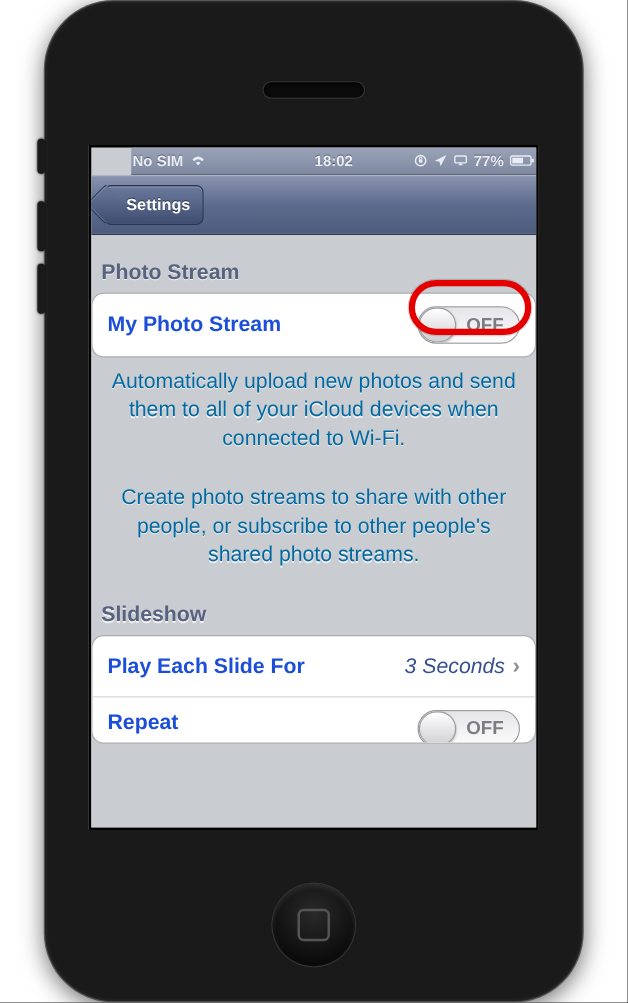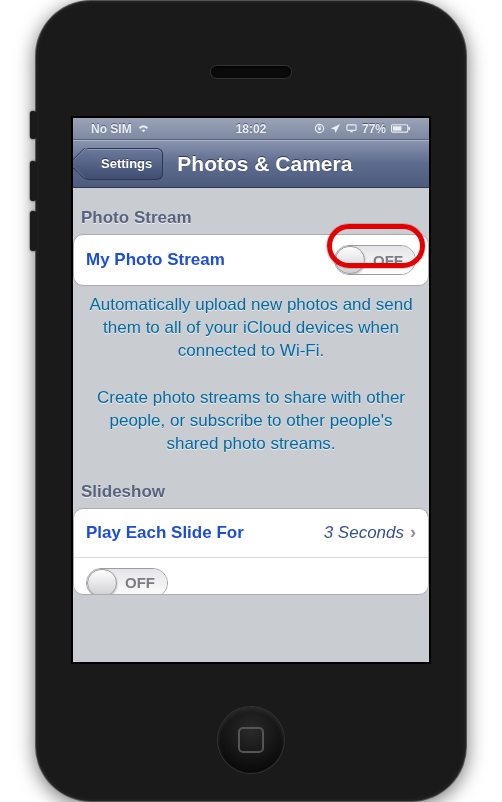--- a/index.html
+++ b/index.html
@@ -73,10 +73,11 @@
       color: #e9ecf3;
       font-size: 12px;
       font-weight: bold;
-      padding: 0 18px;
+      padding: 0 1px;
       text-shadow: 0 -1px 0 rgba(0,0,0,0.4);
       position: relative;
       border-bottom: 1px solid #5b6377;
+      margin-left: 32px;
     }
     .statusbar .left { display: flex; gap: 6px; align-items: center; }
     .statusbar .center {

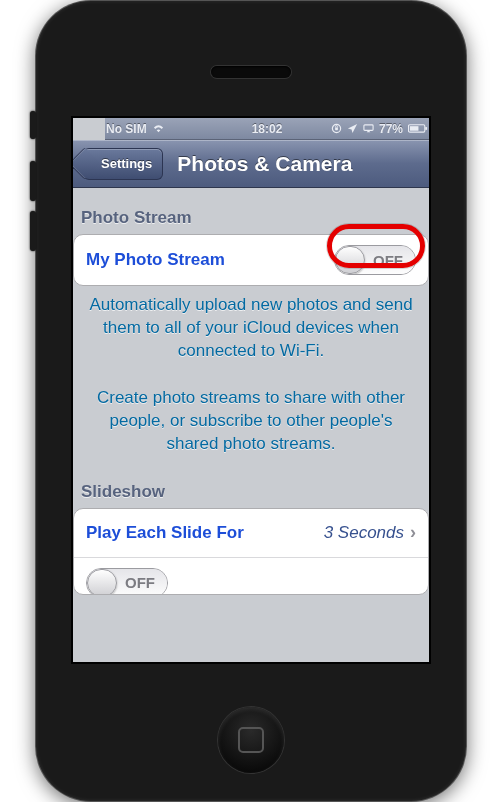--- a/index.html
+++ b/index.html
@@ -286,7 +286,6 @@
       <div class="back-btn">
         <span>Settings</span>
       </div>
-      <div class="nav-title">Photos &amp; Camera</div>
     </div>
 
     <div class="content">

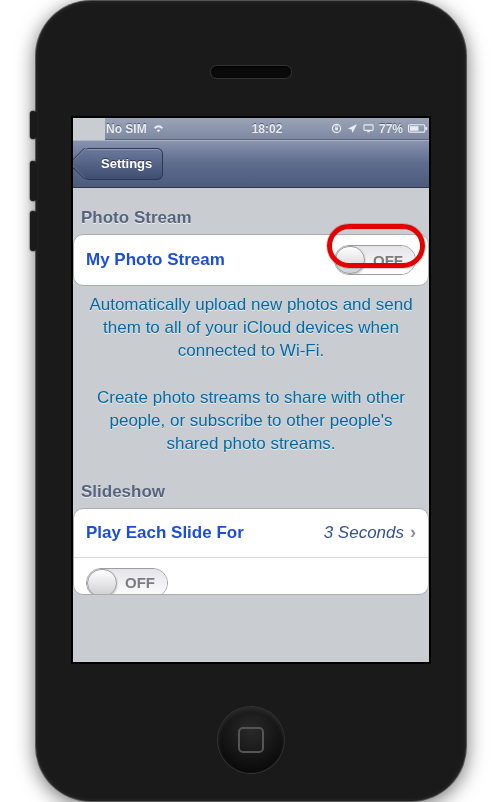--- a/index.html
+++ b/index.html
@@ -316,6 +316,7 @@
           <div class="chevron">›</div>
         </div>
         <div class="row cut">
+          <div class="row-label">Repeat</div>
           <div class="toggle off">
             <div class="track">
                 <span>OFF</span>

